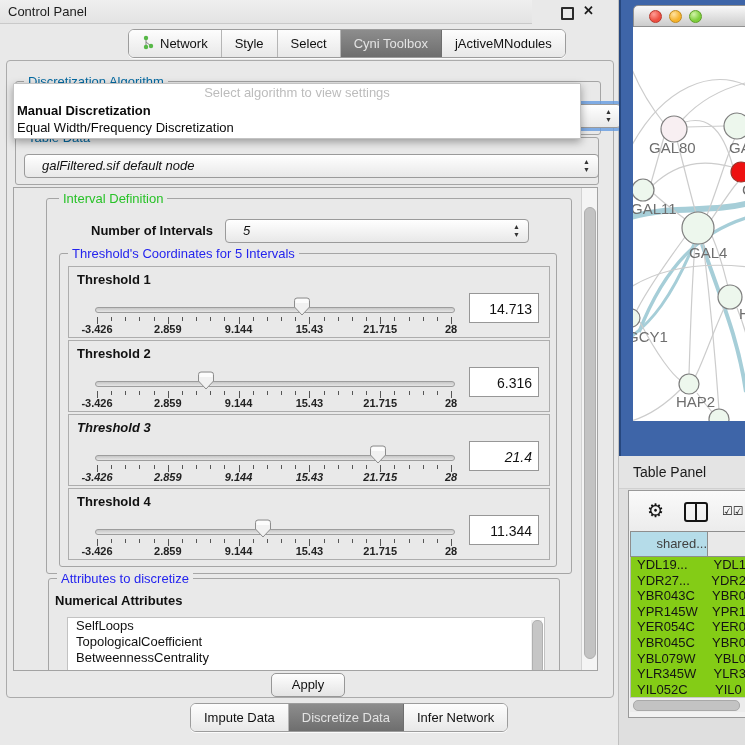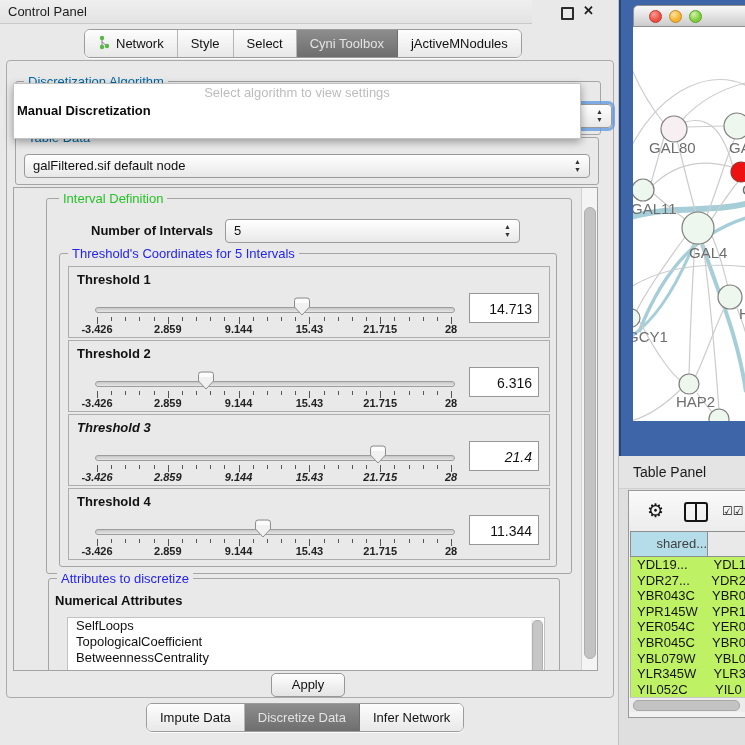--- a/index.html
+++ b/index.html
@@ -17,7 +17,7 @@
   .float-icon{left:561px;top:7px;width:9px;height:9px;border:2px solid #2b2b2b;border-radius:1px;}
   .close-icon{left:583px;top:3px;font-size:13px;font-weight:bold;color:#1c1c1c;}
 
-  .tabbar{display:flex;height:27px;border:1px solid #9c9c9c;border-radius:6px;overflow:hidden;background:#fff;box-shadow:0 1px 0 rgba(255,255,255,.8);}
+  .tabbar{display:flex;height:27px;border:1px solid #9c9c9c;border-radius:6px;overflow:hidden;background:#fff;box-shadow:0 1px 0 rgba(255,255,255,.8);margin-left:44px;}
   .tabbar-top{left:84px;top:29px;}
   .tabbar-bottom{left:146px;top:703px;}
   .tab{display:flex;align-items:center;gap:5px;padding:0 13px;font-size:13px;color:#111;

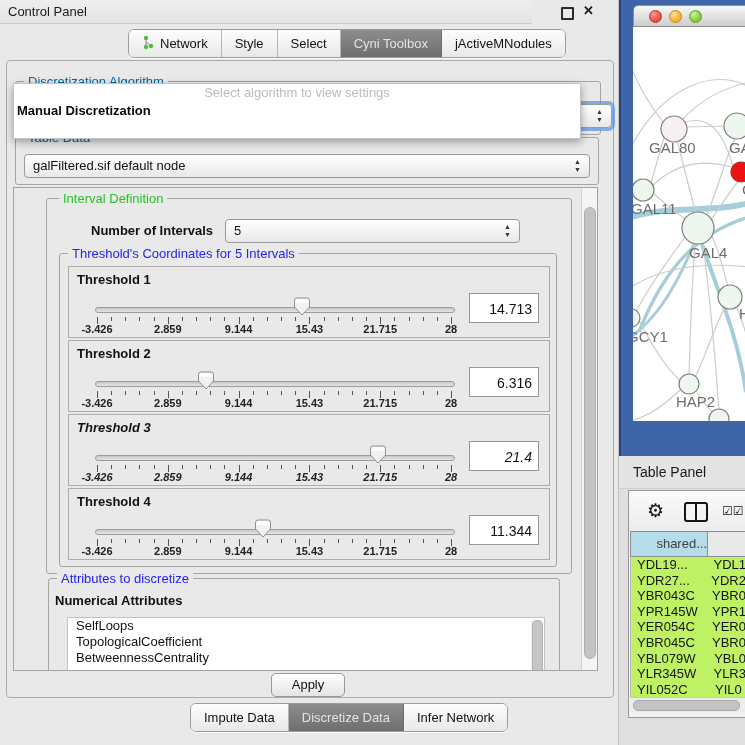--- a/index.html
+++ b/index.html
@@ -150,6 +150,7 @@
     <div class="abs popup" id="algo-popup">
       <div class="popup-placeholder">Select algorithm to view settings</div>
     <div class="popup-item bold">Manual Discretization</div>
+        <div class="popup-item">Equal Width/Frequency Discretization</div>
       </div>
 
     <div class="abs groupbox" style="left:8px;top:76px;width:582px;height:46px;">

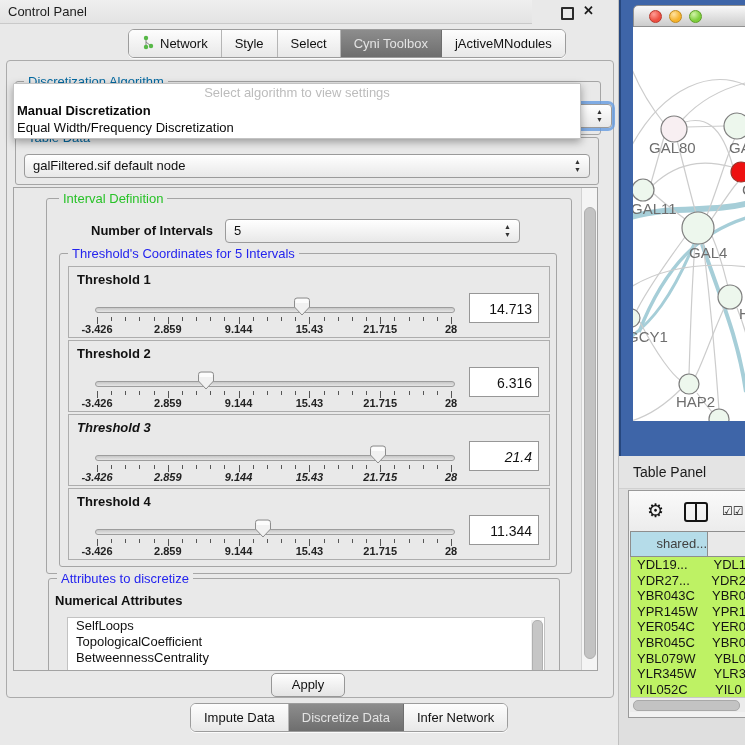--- a/index.html
+++ b/index.html
@@ -34,7 +34,7 @@
   .gt-blue{color:#2424ee;}
 
   .combo{background:linear-gradient(#ffffff,#e8e8e8);border:1px solid #9a9a9a;border-radius:4px;
-         font-size:13px;color:#111;line-height:22px;padding:0 22px 0 8px;white-space:nowrap;overflow:hidden;}
+         font-size:13px;color:#111;line-height:22px;padding:0 22px 0 17px;white-space:nowrap;overflow:hidden;font-style:italic;}
   .combo .arrows{position:absolute;right:7px;top:3px;width:9px;font-size:7px;line-height:8px;color:#333;text-align:center;}
   .focus-ring{box-shadow:0 0 0 3px rgba(100,155,225,.8);}
 

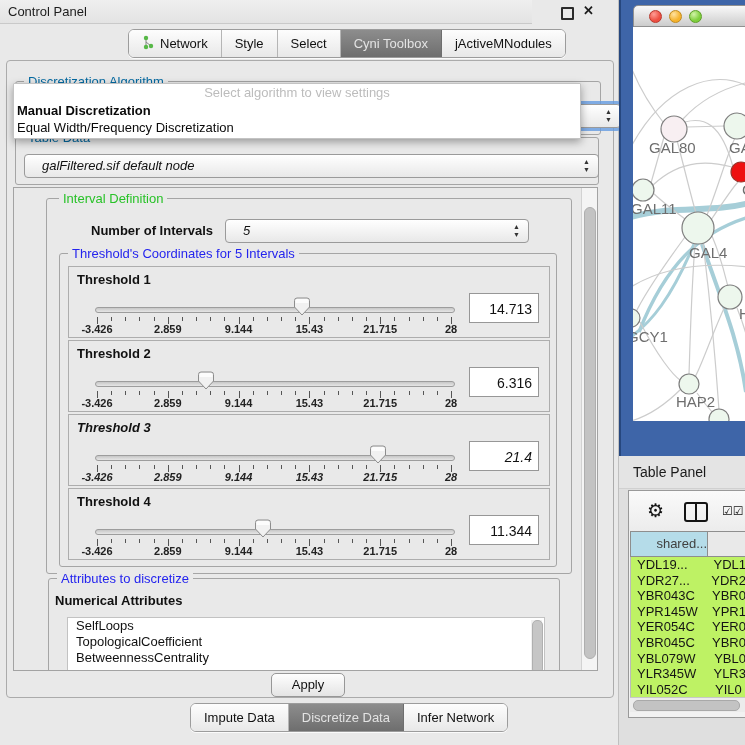--- a/index.html
+++ b/index.html
@@ -95,7 +95,7 @@
   .tb-header .hc{box-sizing:border-box;border:1px solid #8e8e8e;border-left:none;font-size:13px;color:#404040;
                  line-height:24px;text-align:right;overflow:hidden;white-space:nowrap;}
   .tb-header .hc:first-child{border-left:1px solid #8e8e8e;}
-  .tb-body{position:absolute;left:1px;top:66px;width:115px;height:140px;background:#bef264;overflow:hidden;border-left:1px solid #bbb;}
+  .tb-body{position:absolute;left:1px;top:66px;width:115px;height:140px;background:#84cc16;overflow:hidden;border-left:1px solid #bbb;}
   .tb-row{display:flex;height:15.6px;font-size:13px;color:#141414;}
   .tb-row .c1{width:78px;padding-left:6px;box-sizing:border-box;white-space:nowrap;overflow:hidden;}
   .tb-row .c2{padding-left:6px;white-space:nowrap;}

